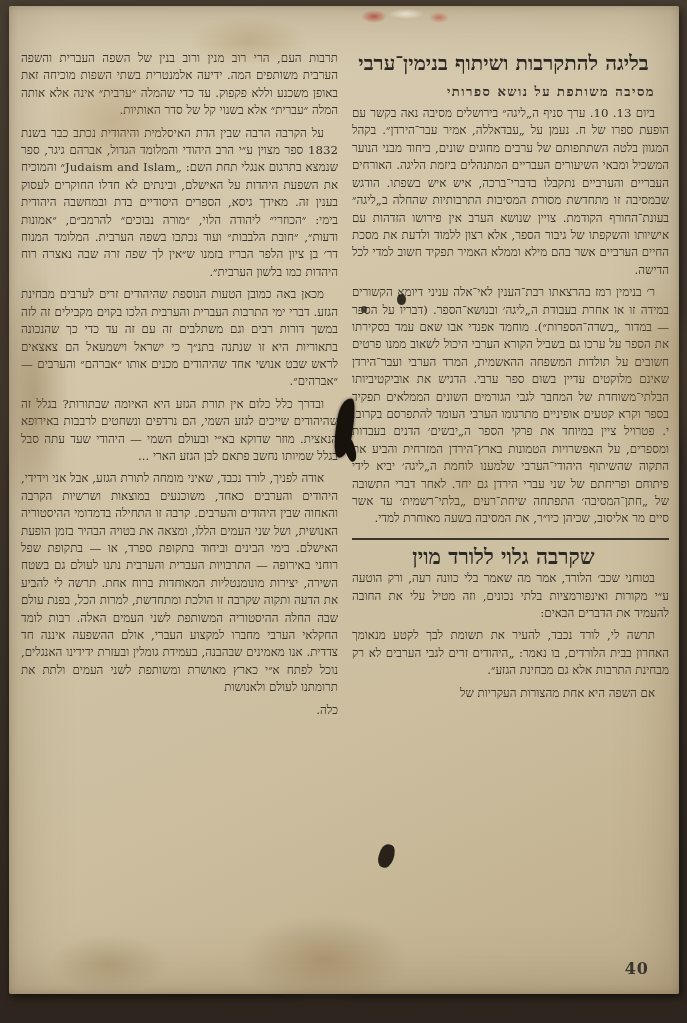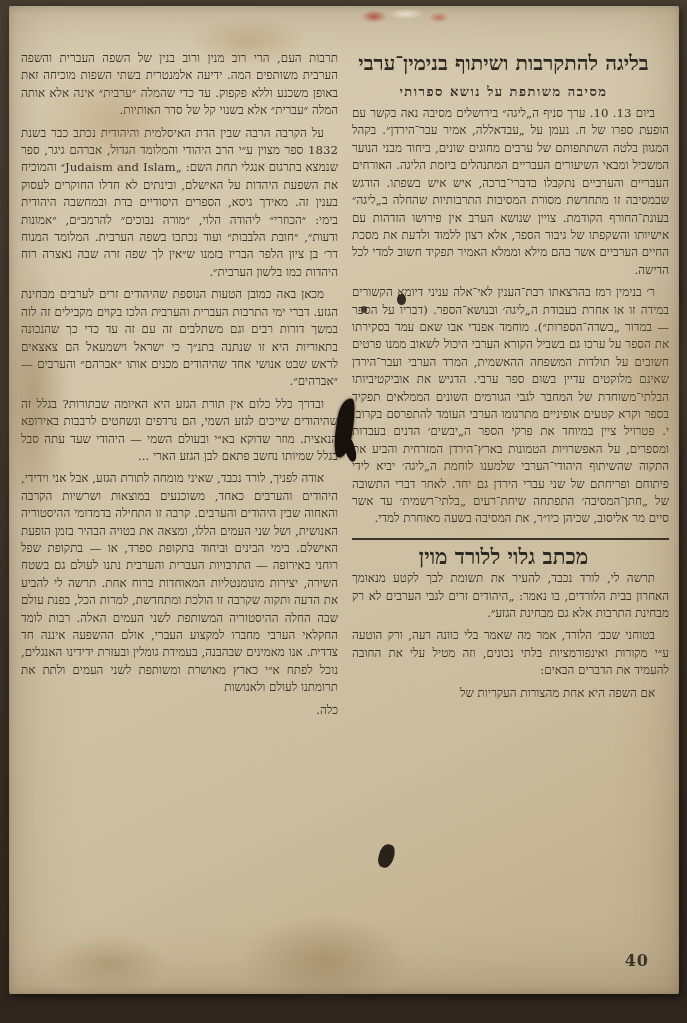--- a/index.html
+++ b/index.html
@@ -26,7 +26,7 @@
     font-size:20.5px;line-height:1.35;margin:0 0 2px 0;text-indent:0;
   }
   .subhead{
-    font-weight:bold;text-align:center;color:#332e27;
+    font-weight:bold;color:#332e27;
     font-size:13px;letter-spacing:1.5px;margin:2px 0 8px 0;text-indent:0;
   }
   .rule{border:0;border-top:2px solid #3c362c;margin:10px 0 8px 0;}

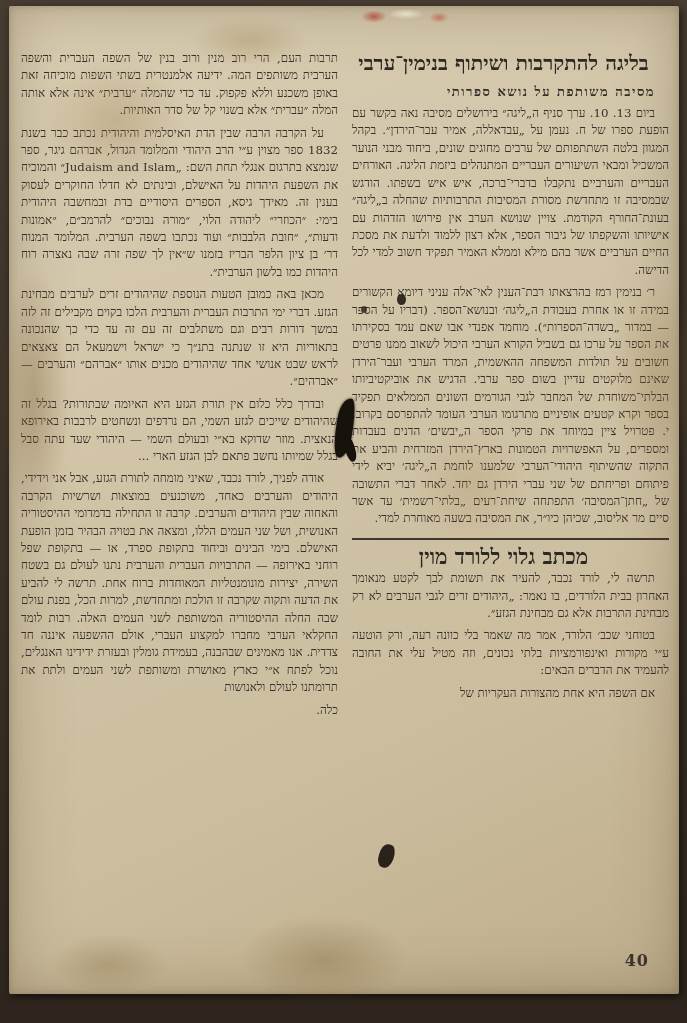--- a/index.html
+++ b/index.html
@@ -75,7 +75,7 @@
       <p>ביום 13. 10. ערך סניף ה„ליגה״ בירושלים מסיבה נאה בקשר עם הופעת ספרו של ח. נעמן על „עבדאללה, אמיר עבר־הירדן״. בקהל המגוון בלטה השתתפותם של ערבים מחוגים שונים, ביחוד מבני הנוער המשכיל ומבאי השיעורים העבריים המתנהלים ביזמת הליגה. האורחים העבריים והערביים נתקבלו בדברי־ברכה, איש איש בשפתו. הודגש שבמסיבה זו מתחדשת מסורת המסיבות התרבותיות שהחלה ב„ליגה״ בעונת־החורף הקודמת. צויין שנושא הערב אין פירושו הזדהות עם אישיותו והשקפתו של גיבור הספר, אלא רצון ללמוד ולדעת את מסכת החיים הערביים אשר בהם מילא וממלא האמיר תפקיד חשוב למדי לכל הדישה.</p>
       <p>ר׳ בנימין רמז בהרצאתו רבת־הענין לאי־אלה עניני דיומא הקשורים במידה זו או אחרת בעבודת ה„ליגה׳ ובנושא־הספר. (דבריו על הספר — במדור „בשדה־הספרות״). מוחמד אפנדי אבו שאם עמד בסקירתו את הספר על ערכו גם בשביל הקורא הערבי היכול לשאוב ממנו פרטים חשובים על תולדות המשפחה ההאשמית, המרד הערבי ועבר־הירדן שאינם מלוקטים עדיין בשום ספר ערבי. הדגיש את אוביקטיביותו הבלתי־משוחדת של המחבר לגבי הגורמים השונים הממלאים תפקיד בספר וקרא קטעים אופיניים מתרגומו הערבי העומד להתפרסם בקרוב. י. פטרויל ציין במיוחד את פרקי הספר ה„יבשים׳ הדנים בעבדות ומספרים, על האפשרויות הטמונות בארץ־הירדן המזרחית והביע את התקוה שהשיתוף היהודי־הערבי שלמענו לוחמת ה„ליגה׳ יביא לידי פיתוחם ופריחתם של שני עברי הירדן גם יחד. לאחר דברי התשובה של „חתן־המסיבה׳ התפתחה שיחת־רעים „בלתי־רשמית׳ עד אשר סיים מר אליסוב, שכיהן כיו״ר, את המסיבה בשעה מאוחרת למדי.</p>
       <hr class="rule">
-      <p class="headline2">מכתב גלוי ללורד מוין</p>
+      <p class="headline2">שקרבה גלוי ללורד מוין</p>
       <p>תרשה לי, לורד נכבד, להעיר את תשומת לבך לקטע מנאומך האחרון בבית הלורדים, בו נאמר: „היהודים זרים לגבי הערבים לא רק מבחינת התרבות אלא גם מבחינת הגזע״.</p>
       <p>בטוחני שכב׳ הלורד, אמר מה שאמר בלי כוונה רעה, ורק הוטעה ע״י מקורות ואינפורמציות בלתי נכונים, וזה מטיל עלי את החובה להעמיד את הדברים הבאים:</p>
       <p>אם השפה היא אחת מהצורות העקריות של</p>

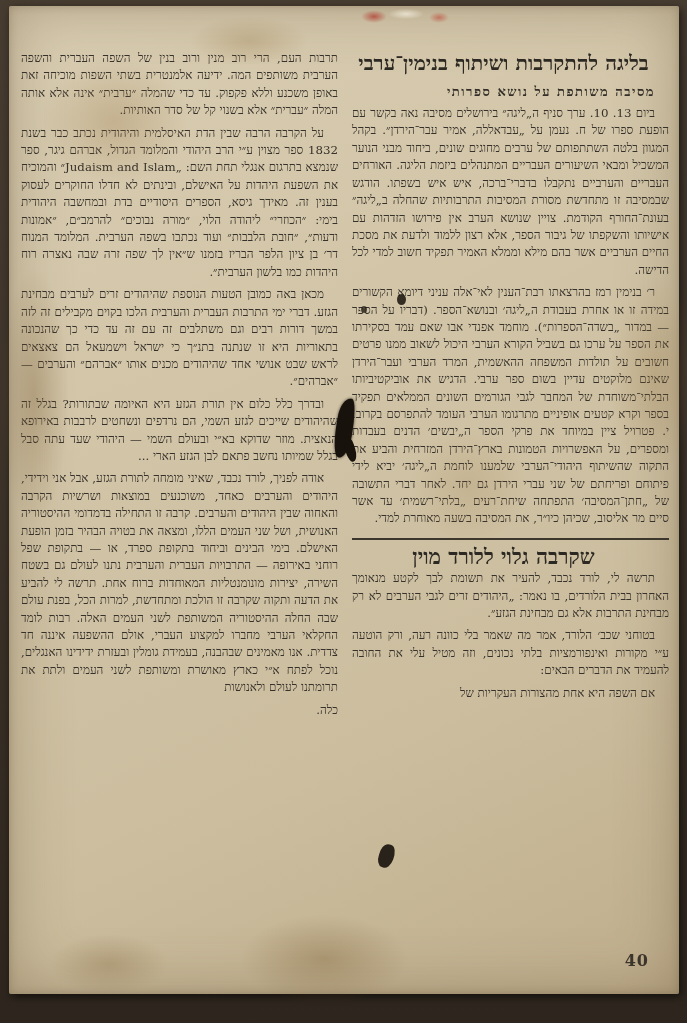--- a/index.html
+++ b/index.html
@@ -76,8 +76,8 @@
       <p>ר׳ בנימין רמז בהרצאתו רבת־הענין לאי־אלה עניני דיומא הקשורים במידה זו או אחרת בעבודת ה„ליגה׳ ובנושא־הספר. (דבריו על הספר — במדור „בשדה־הספרות״). מוחמד אפנדי אבו שאם עמד בסקירתו את הספר על ערכו גם בשביל הקורא הערבי היכול לשאוב ממנו פרטים חשובים על תולדות המשפחה ההאשמית, המרד הערבי ועבר־הירדן שאינם מלוקטים עדיין בשום ספר ערבי. הדגיש את אוביקטיביותו הבלתי־משוחדת של המחבר לגבי הגורמים השונים הממלאים תפקיד בספר וקרא קטעים אופיניים מתרגומו הערבי העומד להתפרסם בקרוב. י. פטרויל ציין במיוחד את פרקי הספר ה„יבשים׳ הדנים בעבדות ומספרים, על האפשרויות הטמונות בארץ־הירדן המזרחית והביע את התקוה שהשיתוף היהודי־הערבי שלמענו לוחמת ה„ליגה׳ יביא לידי פיתוחם ופריחתם של שני עברי הירדן גם יחד. לאחר דברי התשובה של „חתן־המסיבה׳ התפתחה שיחת־רעים „בלתי־רשמית׳ עד אשר סיים מר אליסוב, שכיהן כיו״ר, את המסיבה בשעה מאוחרת למדי.</p>
       <hr class="rule">
       <p class="headline2">שקרבה גלוי ללורד מוין</p>
+      <p>בטוחני שכב׳ הלורד, אמר מה שאמר בלי כוונה רעה, ורק הוטעה ע״י מקורות ואינפורמציות בלתי נכונים, וזה מטיל עלי את החובה להעמיד את הדברים הבאים:</p>
       <p>תרשה לי, לורד נכבד, להעיר את תשומת לבך לקטע מנאומך האחרון בבית הלורדים, בו נאמר: „היהודים זרים לגבי הערבים לא רק מבחינת התרבות אלא גם מבחינת הגזע״.</p>
-      <p>בטוחני שכב׳ הלורד, אמר מה שאמר בלי כוונה רעה, ורק הוטעה ע״י מקורות ואינפורמציות בלתי נכונים, וזה מטיל עלי את החובה להעמיד את הדברים הבאים:</p>
       <p>אם השפה היא אחת מהצורות העקריות של</p>
     </div>
 

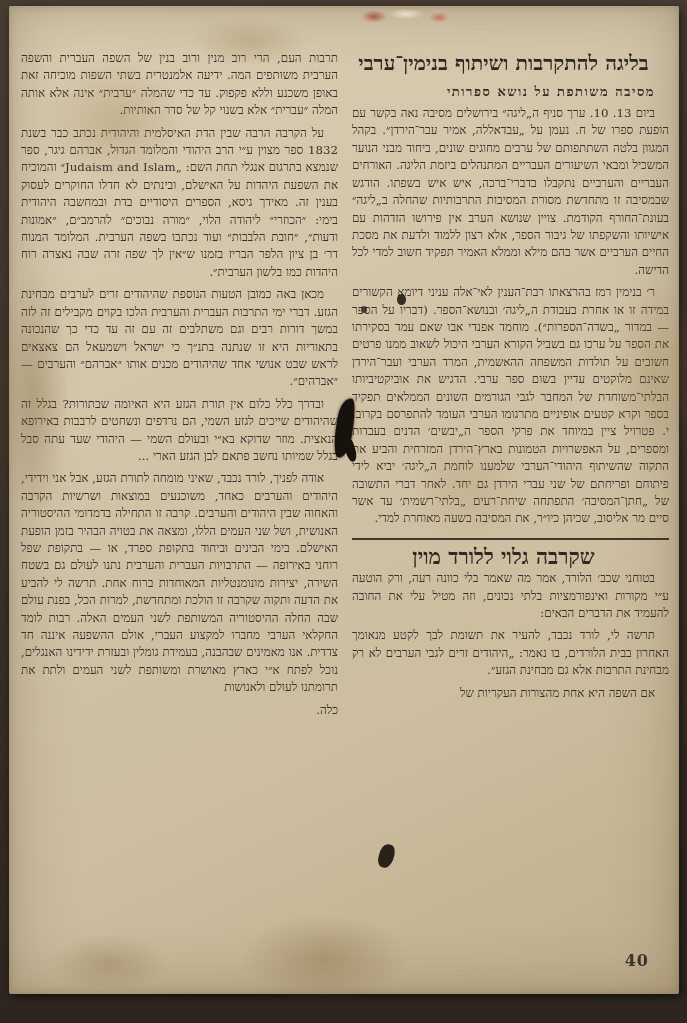--- a/index.html
+++ b/index.html
@@ -39,7 +39,7 @@
   .sig-closing{padding-right:0;}
   .sig-name{padding-left:150px;font-weight:normal;}
   .page-number{
-    position:absolute;right:30px;bottom:24px;
+    position:absolute;right:30px;bottom:16px;
     font-size:16px;font-weight:bold;color:#3a342b;letter-spacing:1px;
   }
   

